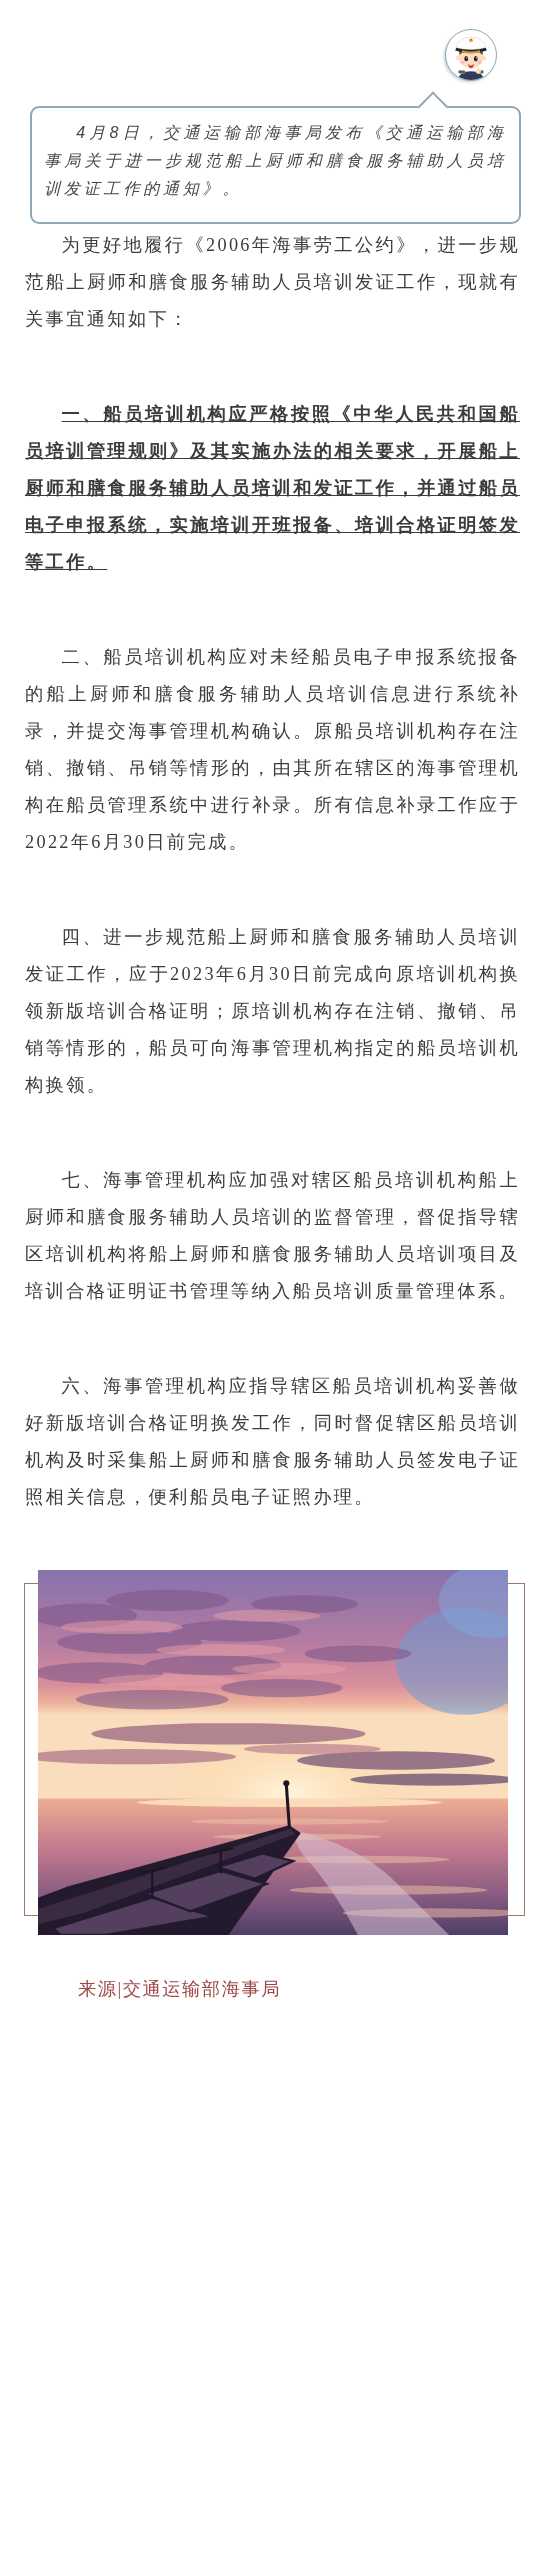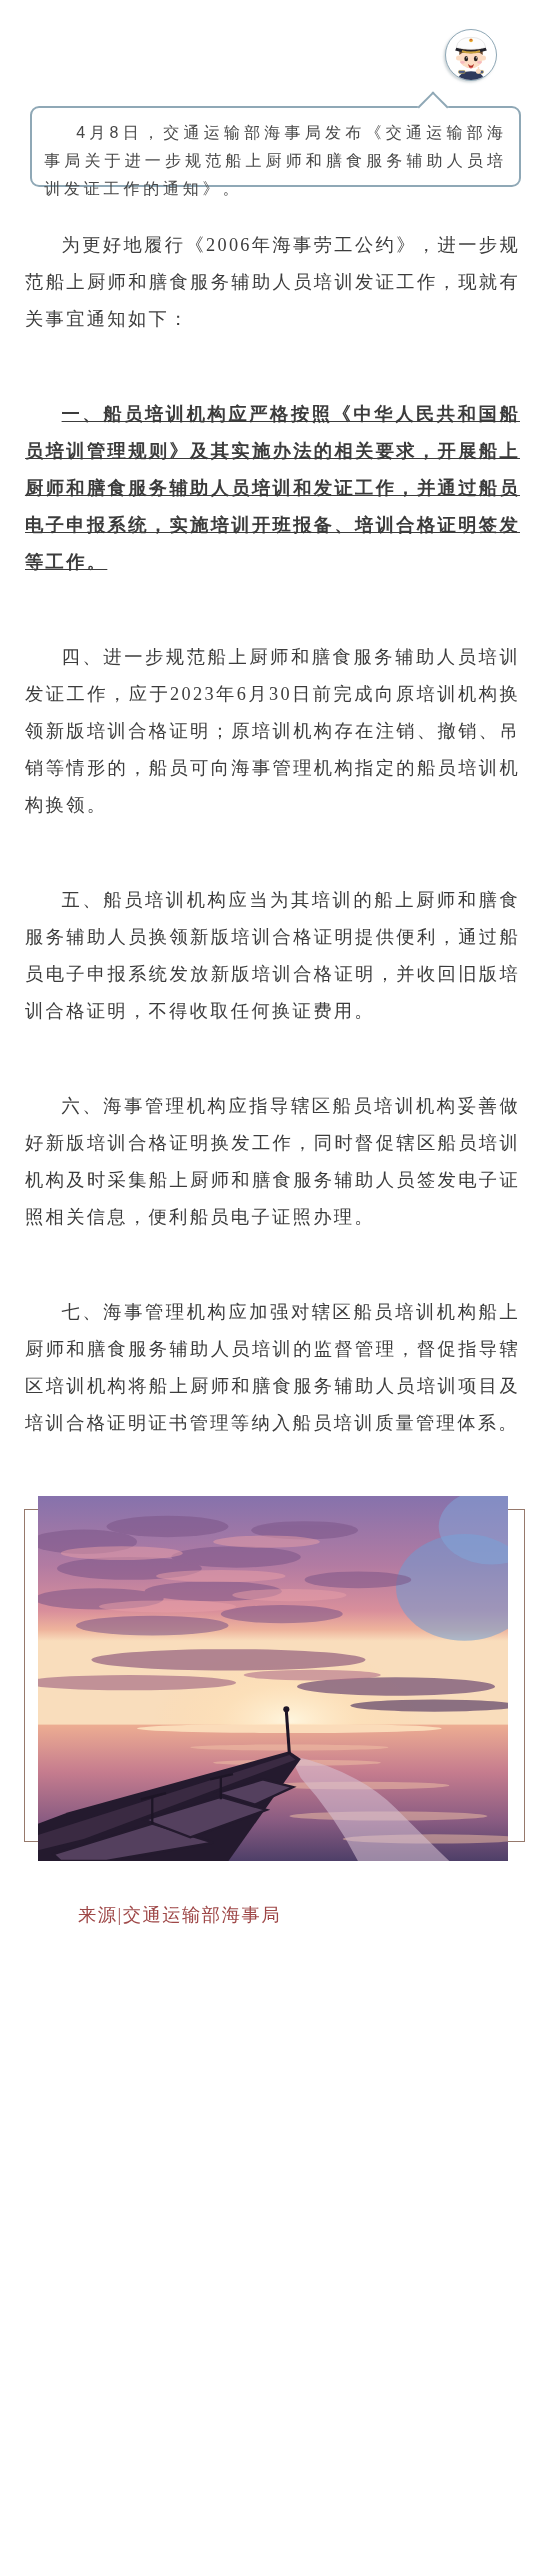--- a/index.html
+++ b/index.html
@@ -12,8 +12,8 @@
           box-shadow:-1.5px 1.5px 2.3px rgba(120,140,150,.35);}
   .avatar svg{display:block;width:100%;height:100%;}
   
-  .bubble{position:absolute;left:30px;top:106px;width:491px;height:81px;box-sizing:border-box;
-          border:2.3px solid #8fa8b6;border-radius:9.1px;background:#fff;}
+  .bubble{position:absolute;left:30px;top:106px;width:491px;height:118px;box-sizing:border-box;
+          border:2.3px solid #8fa8b6;border-radius:9.1px;background:#fff;font-style:italic;}
   .bubble-notch{position:absolute;left:422px;top:96px;width:20px;height:20px;background:#fff;
           border-left:2.3px solid #8fa8b6;border-top:2.3px solid #8fa8b6;transform:rotate(45deg);z-index:2;}
   .bubble-text{margin:10.7px 12.2px 0 12.2px;font-family:"Liberation Sans","DejaVu Sans",sans-serif;

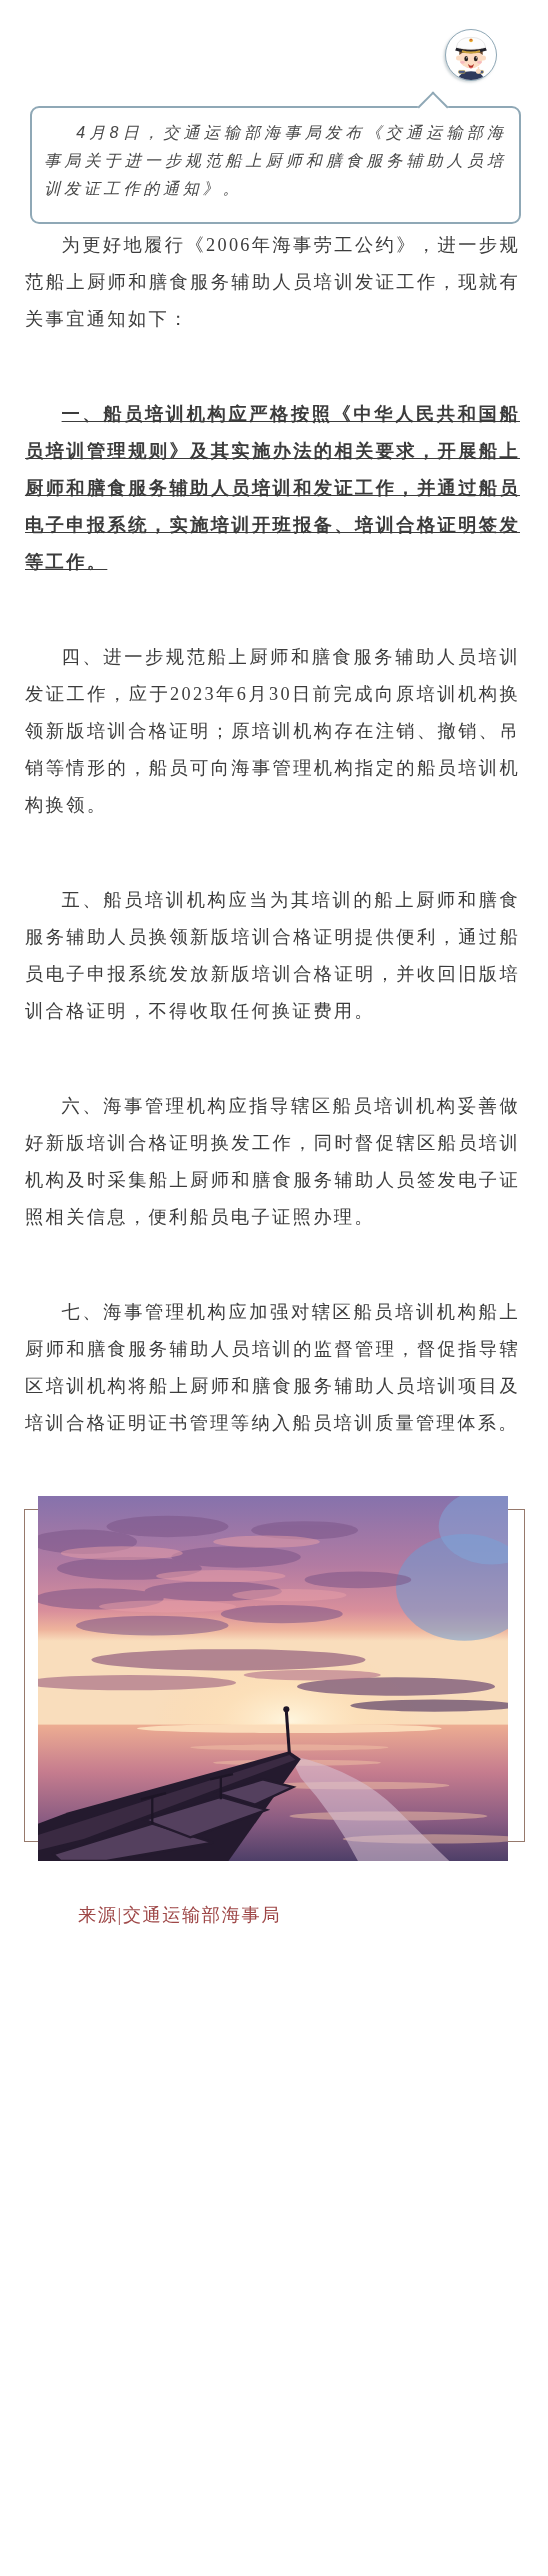--- a/index.html
+++ b/index.html
@@ -88,6 +88,7 @@
   <div class="article">
       <p>为更好地履行《2006年海事劳工公约》，进一步规范船上厨师和膳食服务辅助人员培训发证工作，现就有关事宜通知如下：</p>
       <p class="bold">一、船员培训机构应严格按照《中华人民共和国船员培训管理规则》及其实施办法的相关要求，开展船上厨师和膳食服务辅助人员培训和发证工作，并通过船员电子申报系统，实施培训开班报备、培训合格证明签发等工作。</p>
+      <p>二、船员培训机构应对未经船员电子申报系统报备的船上厨师和膳食服务辅助人员培训信息进行系统补录，并提交海事管理机构确认。原船员培训机构存在注销、撤销、吊销等情形的，由其所在辖区的海事管理机构在船员管理系统中进行补录。所有信息补录工作应于2022年6月30日前完成。</p>
       <p>四、进一步规范船上厨师和膳食服务辅助人员培训发证工作，应于2023年6月30日前完成向原培训机构换领新版培训合格证明；原培训机构存在注销、撤销、吊销等情形的，船员可向海事管理机构指定的船员培训机构换领。</p>
       <p>五、船员培训机构应当为其培训的船上厨师和膳食服务辅助人员换领新版培训合格证明提供便利，通过船员电子申报系统发放新版培训合格证明，并收回旧版培训合格证明，不得收取任何换证费用。</p>
       <p>六、海事管理机构应指导辖区船员培训机构妥善做好新版培训合格证明换发工作，同时督促辖区船员培训机构及时采集船上厨师和膳食服务辅助人员签发电子证照相关信息，便利船员电子证照办理。</p>

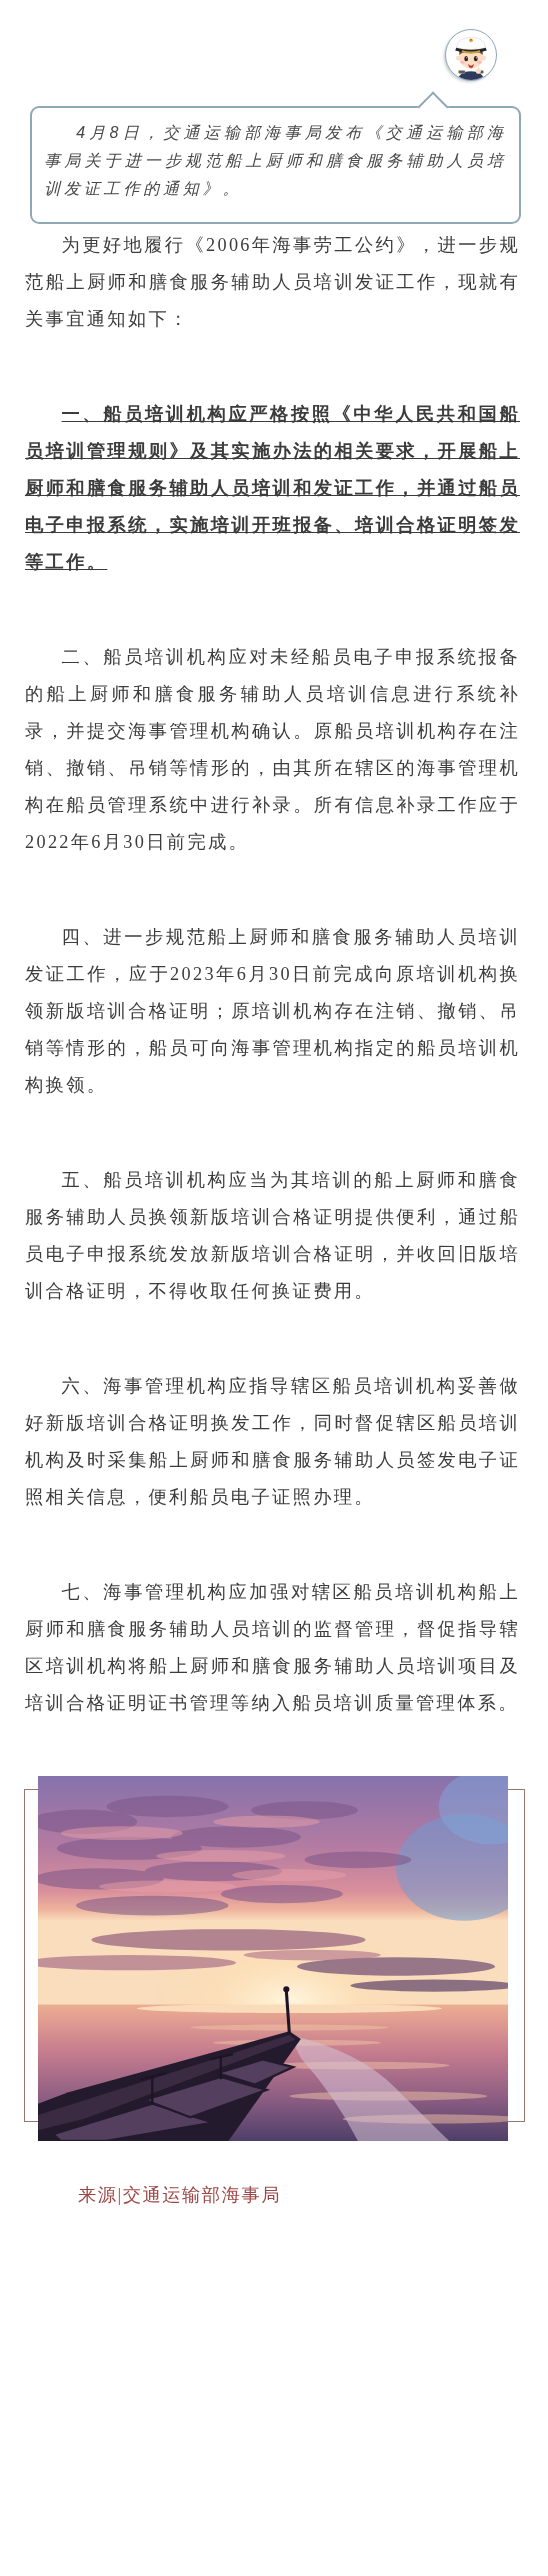--- a/index.html
+++ b/index.html
@@ -90,7 +90,6 @@
       <p class="bold">一、船员培训机构应严格按照《中华人民共和国船员培训管理规则》及其实施办法的相关要求，开展船上厨师和膳食服务辅助人员培训和发证工作，并通过船员电子申报系统，实施培训开班报备、培训合格证明签发等工作。</p>
       <p>二、船员培训机构应对未经船员电子申报系统报备的船上厨师和膳食服务辅助人员培训信息进行系统补录，并提交海事管理机构确认。原船员培训机构存在注销、撤销、吊销等情形的，由其所在辖区的海事管理机构在船员管理系统中进行补录。所有信息补录工作应于2022年6月30日前完成。</p>
       <p>四、进一步规范船上厨师和膳食服务辅助人员培训发证工作，应于2023年6月30日前完成向原培训机构换领新版培训合格证明；原培训机构存在注销、撤销、吊销等情形的，船员可向海事管理机构指定的船员培训机构换领。</p>
-      <p>五、船员培训机构应当为其培训的船上厨师和膳食服务辅助人员换领新版培训合格证明提供便利，通过船员电子申报系统发放新版培训合格证明，并收回旧版培训合格证明，不得收取任何换证费用。</p>
       <p>六、海事管理机构应指导辖区船员培训机构妥善做好新版培训合格证明换发工作，同时督促辖区船员培训机构及时采集船上厨师和膳食服务辅助人员签发电子证照相关信息，便利船员电子证照办理。</p>
       <p>七、海事管理机构应加强对辖区船员培训机构船上厨师和膳食服务辅助人员培训的监督管理，督促指导辖区培训机构将船上厨师和膳食服务辅助人员培训项目及培训合格证明证书管理等纳入船员培训质量管理体系。</p>
     </div>

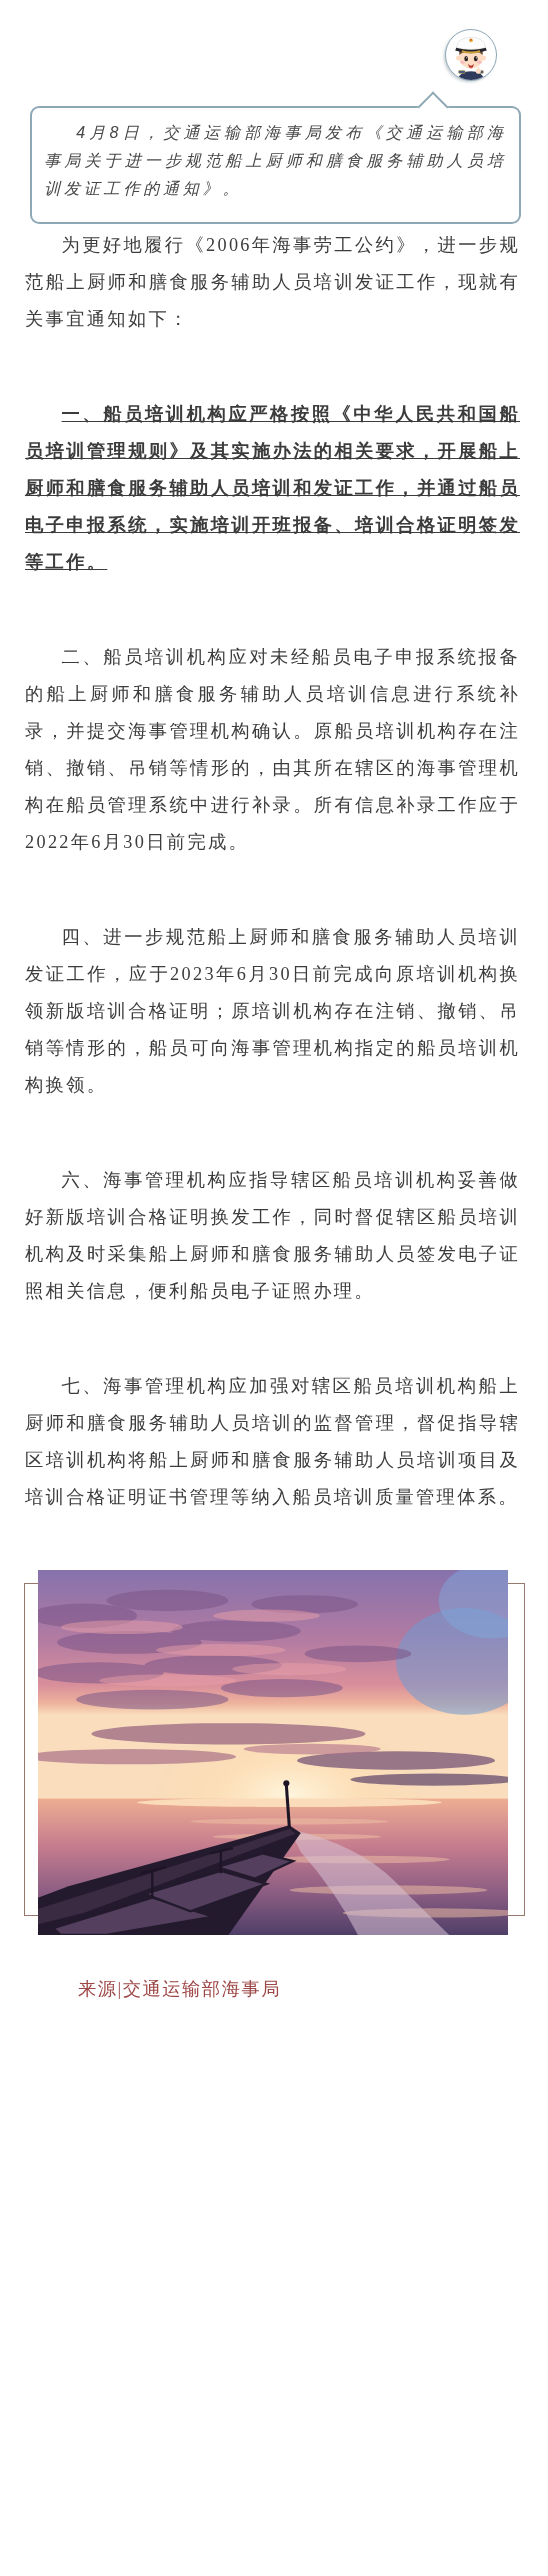--- a/index.html
+++ b/index.html
@@ -90,8 +90,8 @@
       <p class="bold">一、船员培训机构应严格按照《中华人民共和国船员培训管理规则》及其实施办法的相关要求，开展船上厨师和膳食服务辅助人员培训和发证工作，并通过船员电子申报系统，实施培训开班报备、培训合格证明签发等工作。</p>
       <p>二、船员培训机构应对未经船员电子申报系统报备的船上厨师和膳食服务辅助人员培训信息进行系统补录，并提交海事管理机构确认。原船员培训机构存在注销、撤销、吊销等情形的，由其所在辖区的海事管理机构在船员管理系统中进行补录。所有信息补录工作应于2022年6月30日前完成。</p>
       <p>四、进一步规范船上厨师和膳食服务辅助人员培训发证工作，应于2023年6月30日前完成向原培训机构换领新版培训合格证明；原培训机构存在注销、撤销、吊销等情形的，船员可向海事管理机构指定的船员培训机构换领。</p>
+      <p>七、海事管理机构应加强对辖区船员培训机构船上厨师和膳食服务辅助人员培训的监督管理，督促指导辖区培训机构将船上厨师和膳食服务辅助人员培训项目及培训合格证明证书管理等纳入船员培训质量管理体系。</p>
       <p>六、海事管理机构应指导辖区船员培训机构妥善做好新版培训合格证明换发工作，同时督促辖区船员培训机构及时采集船上厨师和膳食服务辅助人员签发电子证照相关信息，便利船员电子证照办理。</p>
-      <p>七、海事管理机构应加强对辖区船员培训机构船上厨师和膳食服务辅助人员培训的监督管理，督促指导辖区培训机构将船上厨师和膳食服务辅助人员培训项目及培训合格证明证书管理等纳入船员培训质量管理体系。</p>
     </div>
 
   <div class="photo-wrap">

